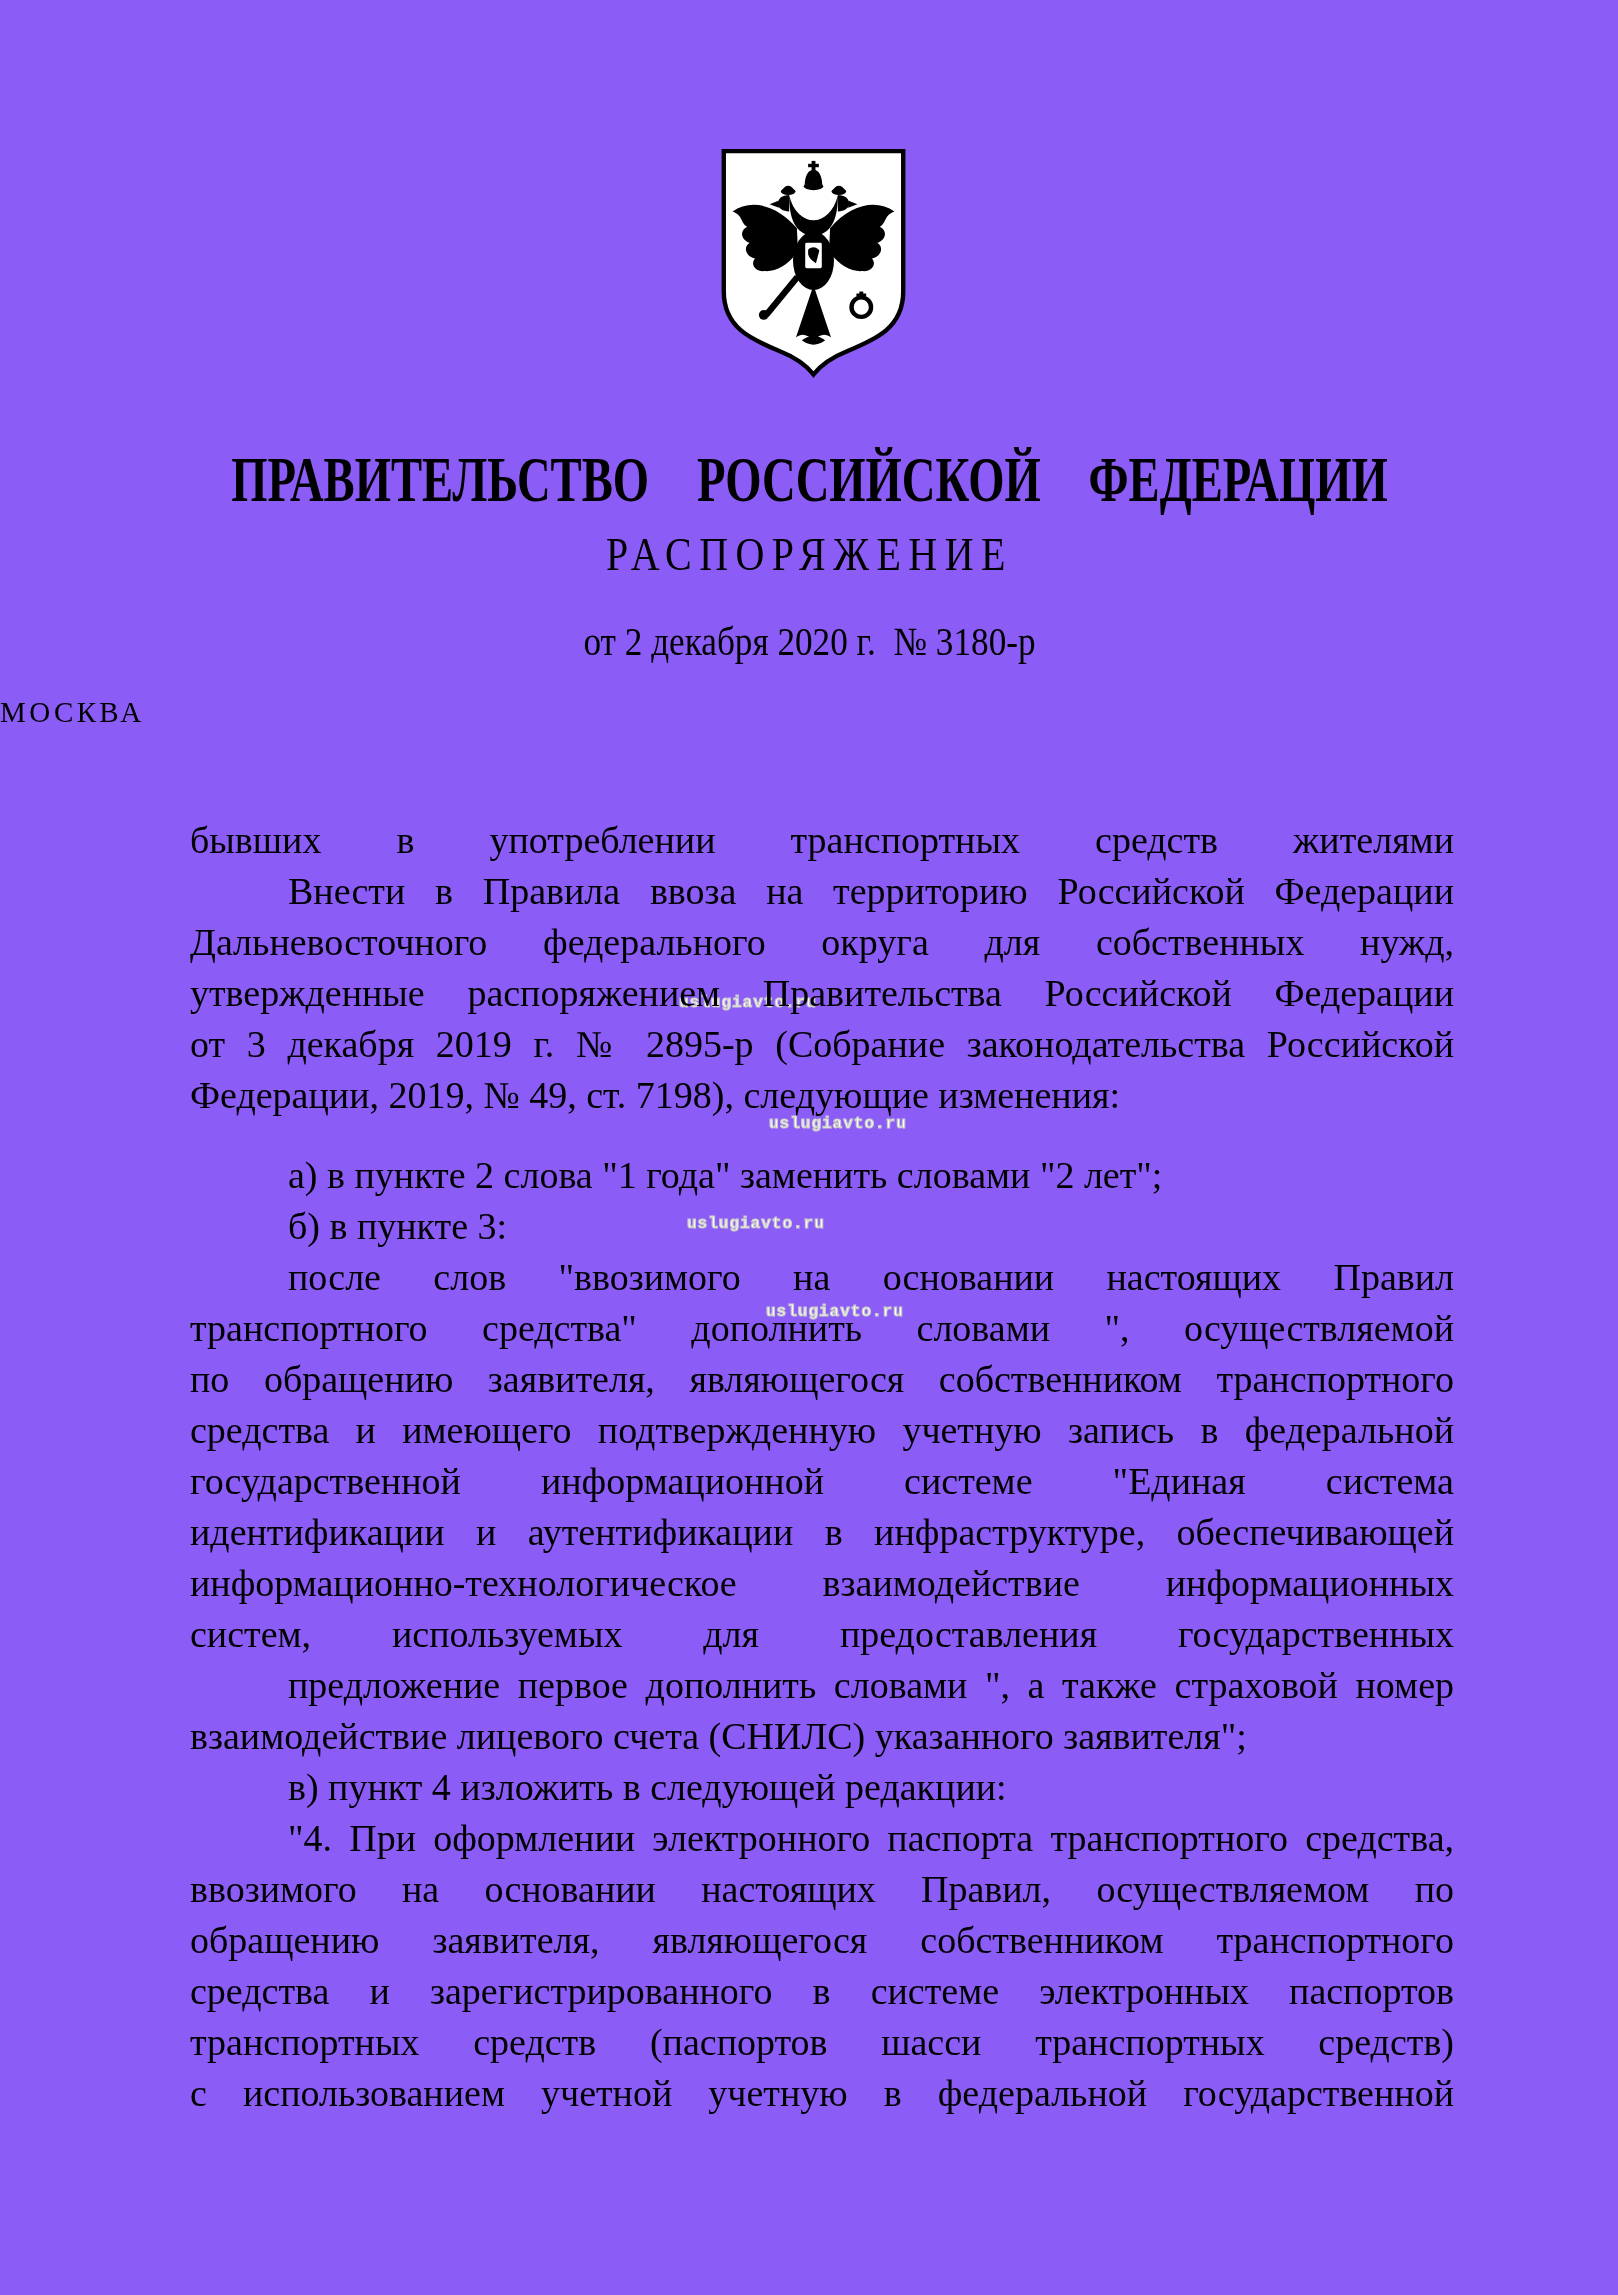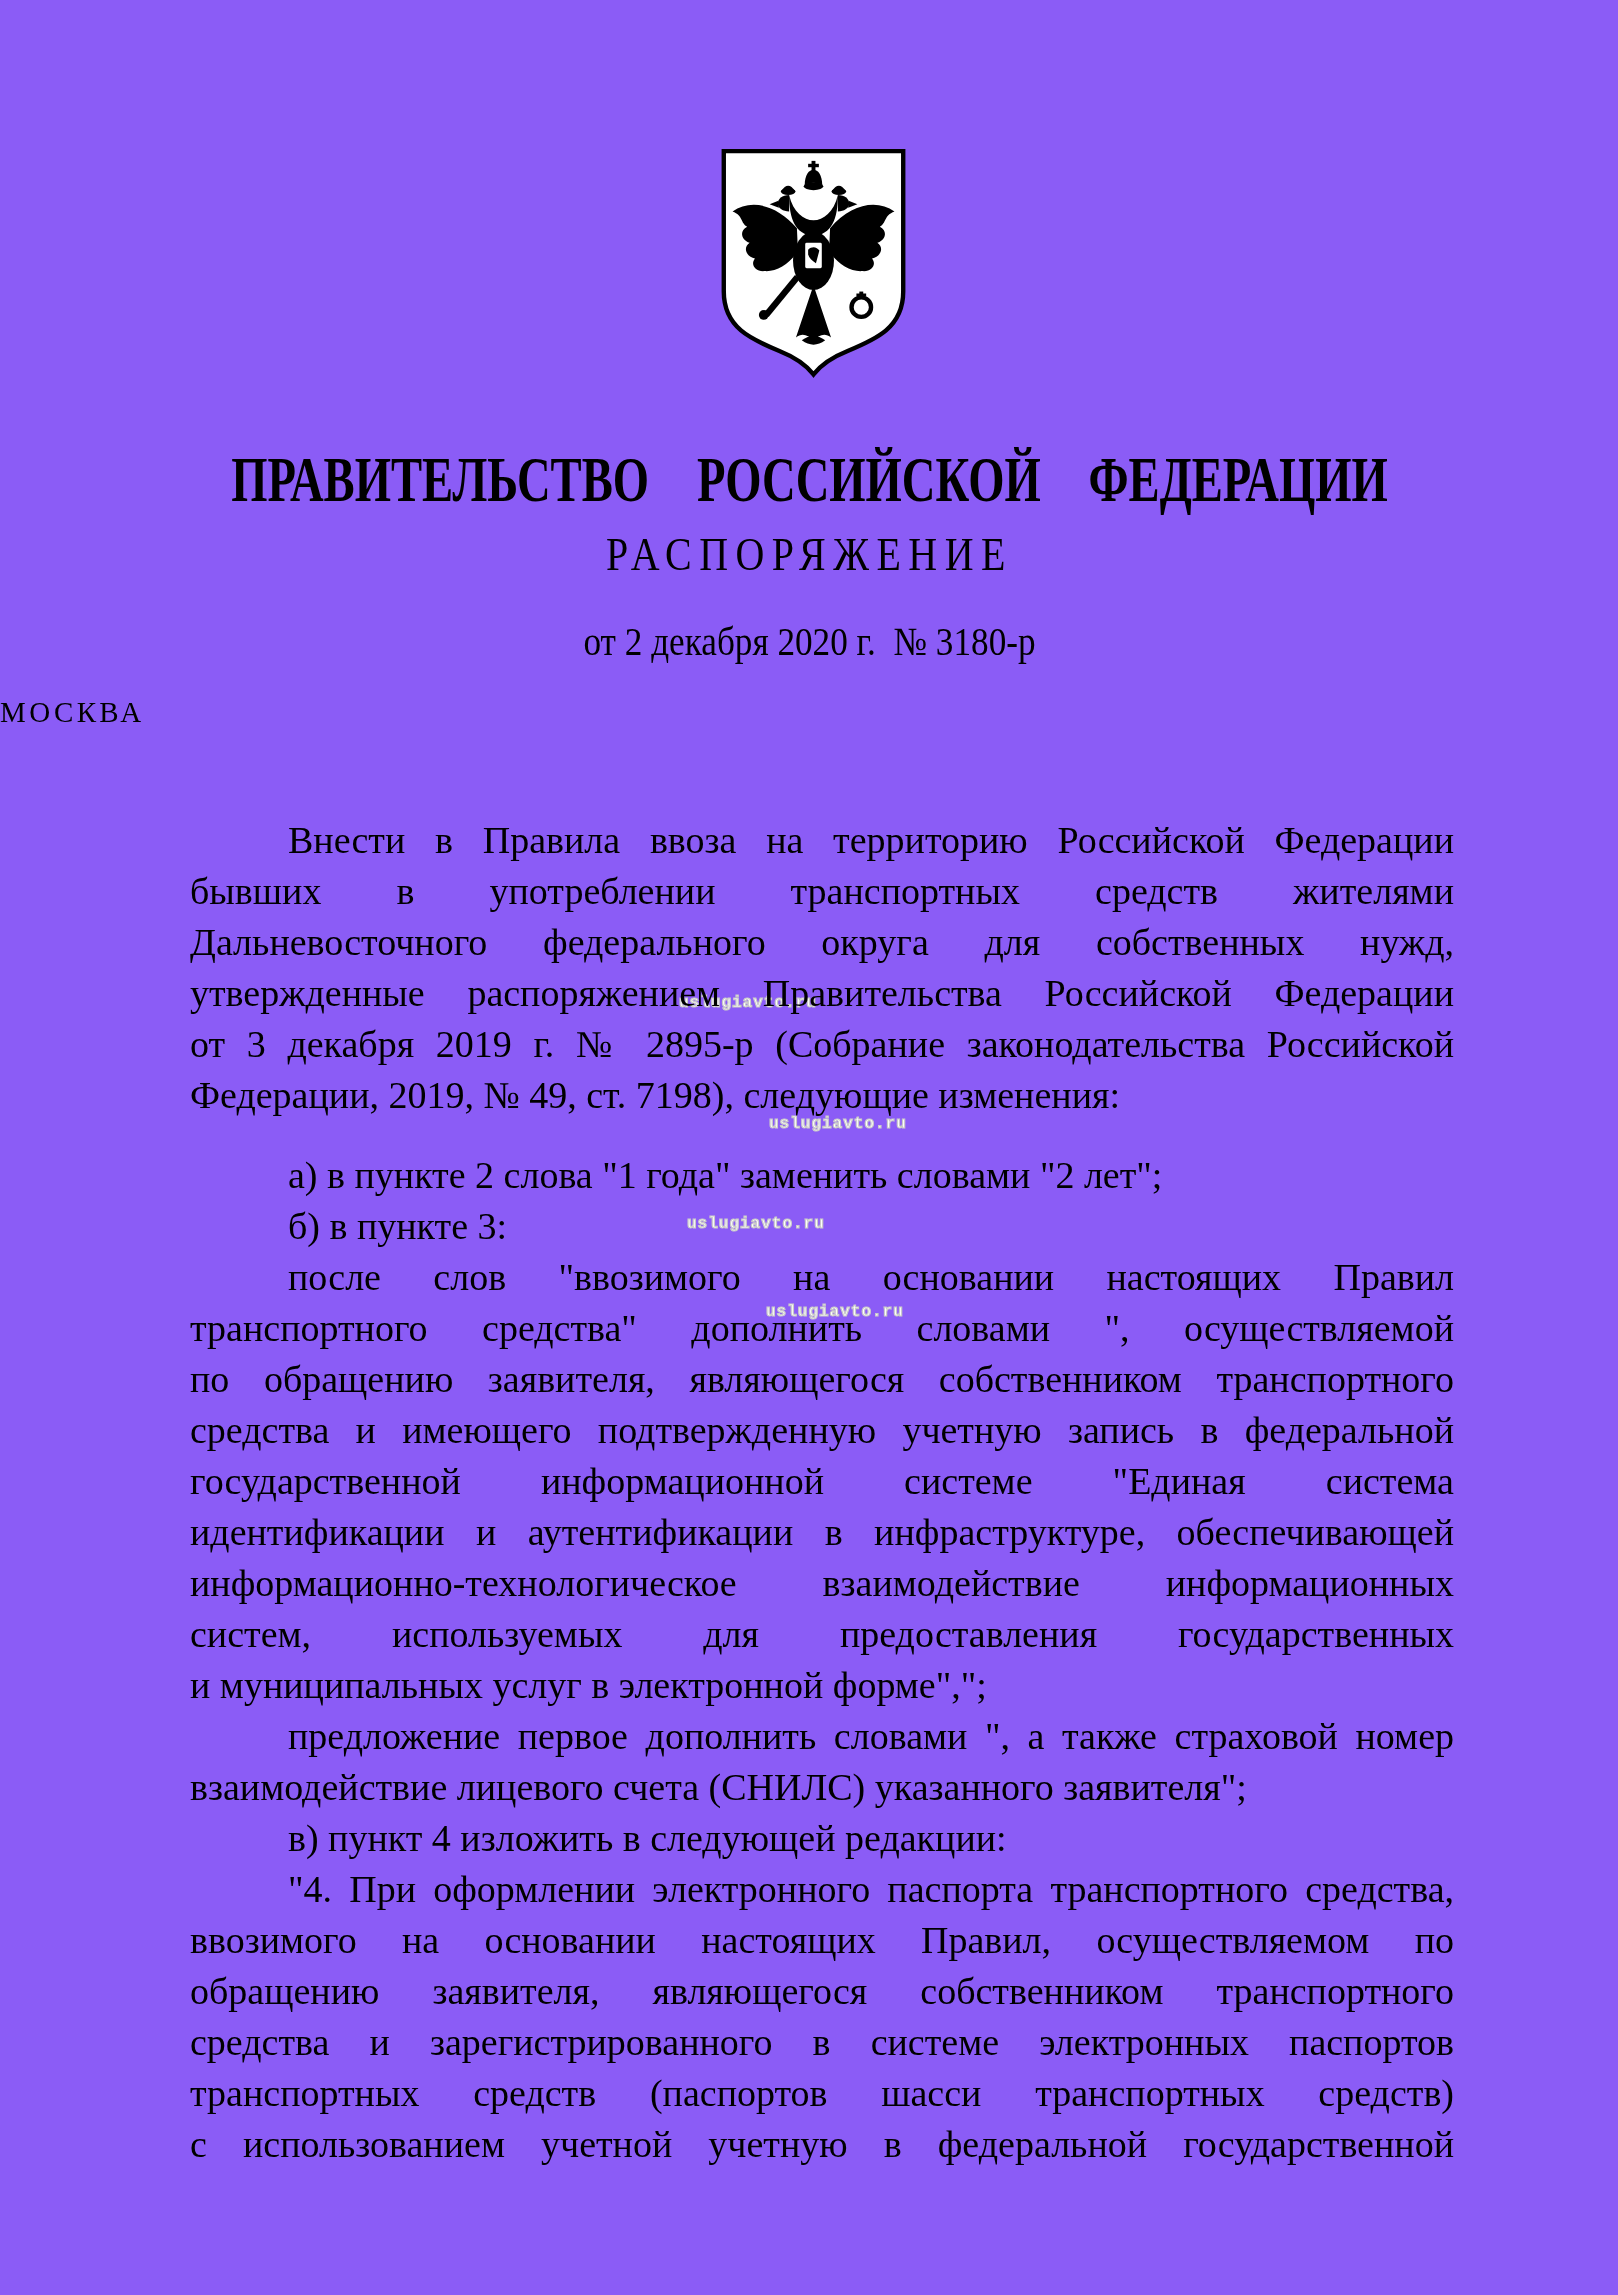--- a/index.html
+++ b/index.html
@@ -117,8 +117,8 @@
   <div class="city">МОСКВА</div>
 
   <div class="bodytext">
+      <div class="line" style="text-align-last: justify;">бывших в употреблении транспортных средств жителями</div>
       <div class="line indent" style="text-align-last: justify;">Внести в Правила ввоза на территорию Российской Федерации</div>
-      <div class="line" style="text-align-last: justify;">бывших в употреблении транспортных средств жителями</div>
       <div class="line" style="text-align-last: justify;">Дальневосточного федерального округа для собственных нужд,</div>
       <div class="line" style="text-align-last: justify;">утвержденные распоряжением Правительства Российской Федерации</div>
       <div class="line" style="text-align-last: justify;">от 3 декабря 2019 г. № 2895-р (Собрание законодательства Российской</div>

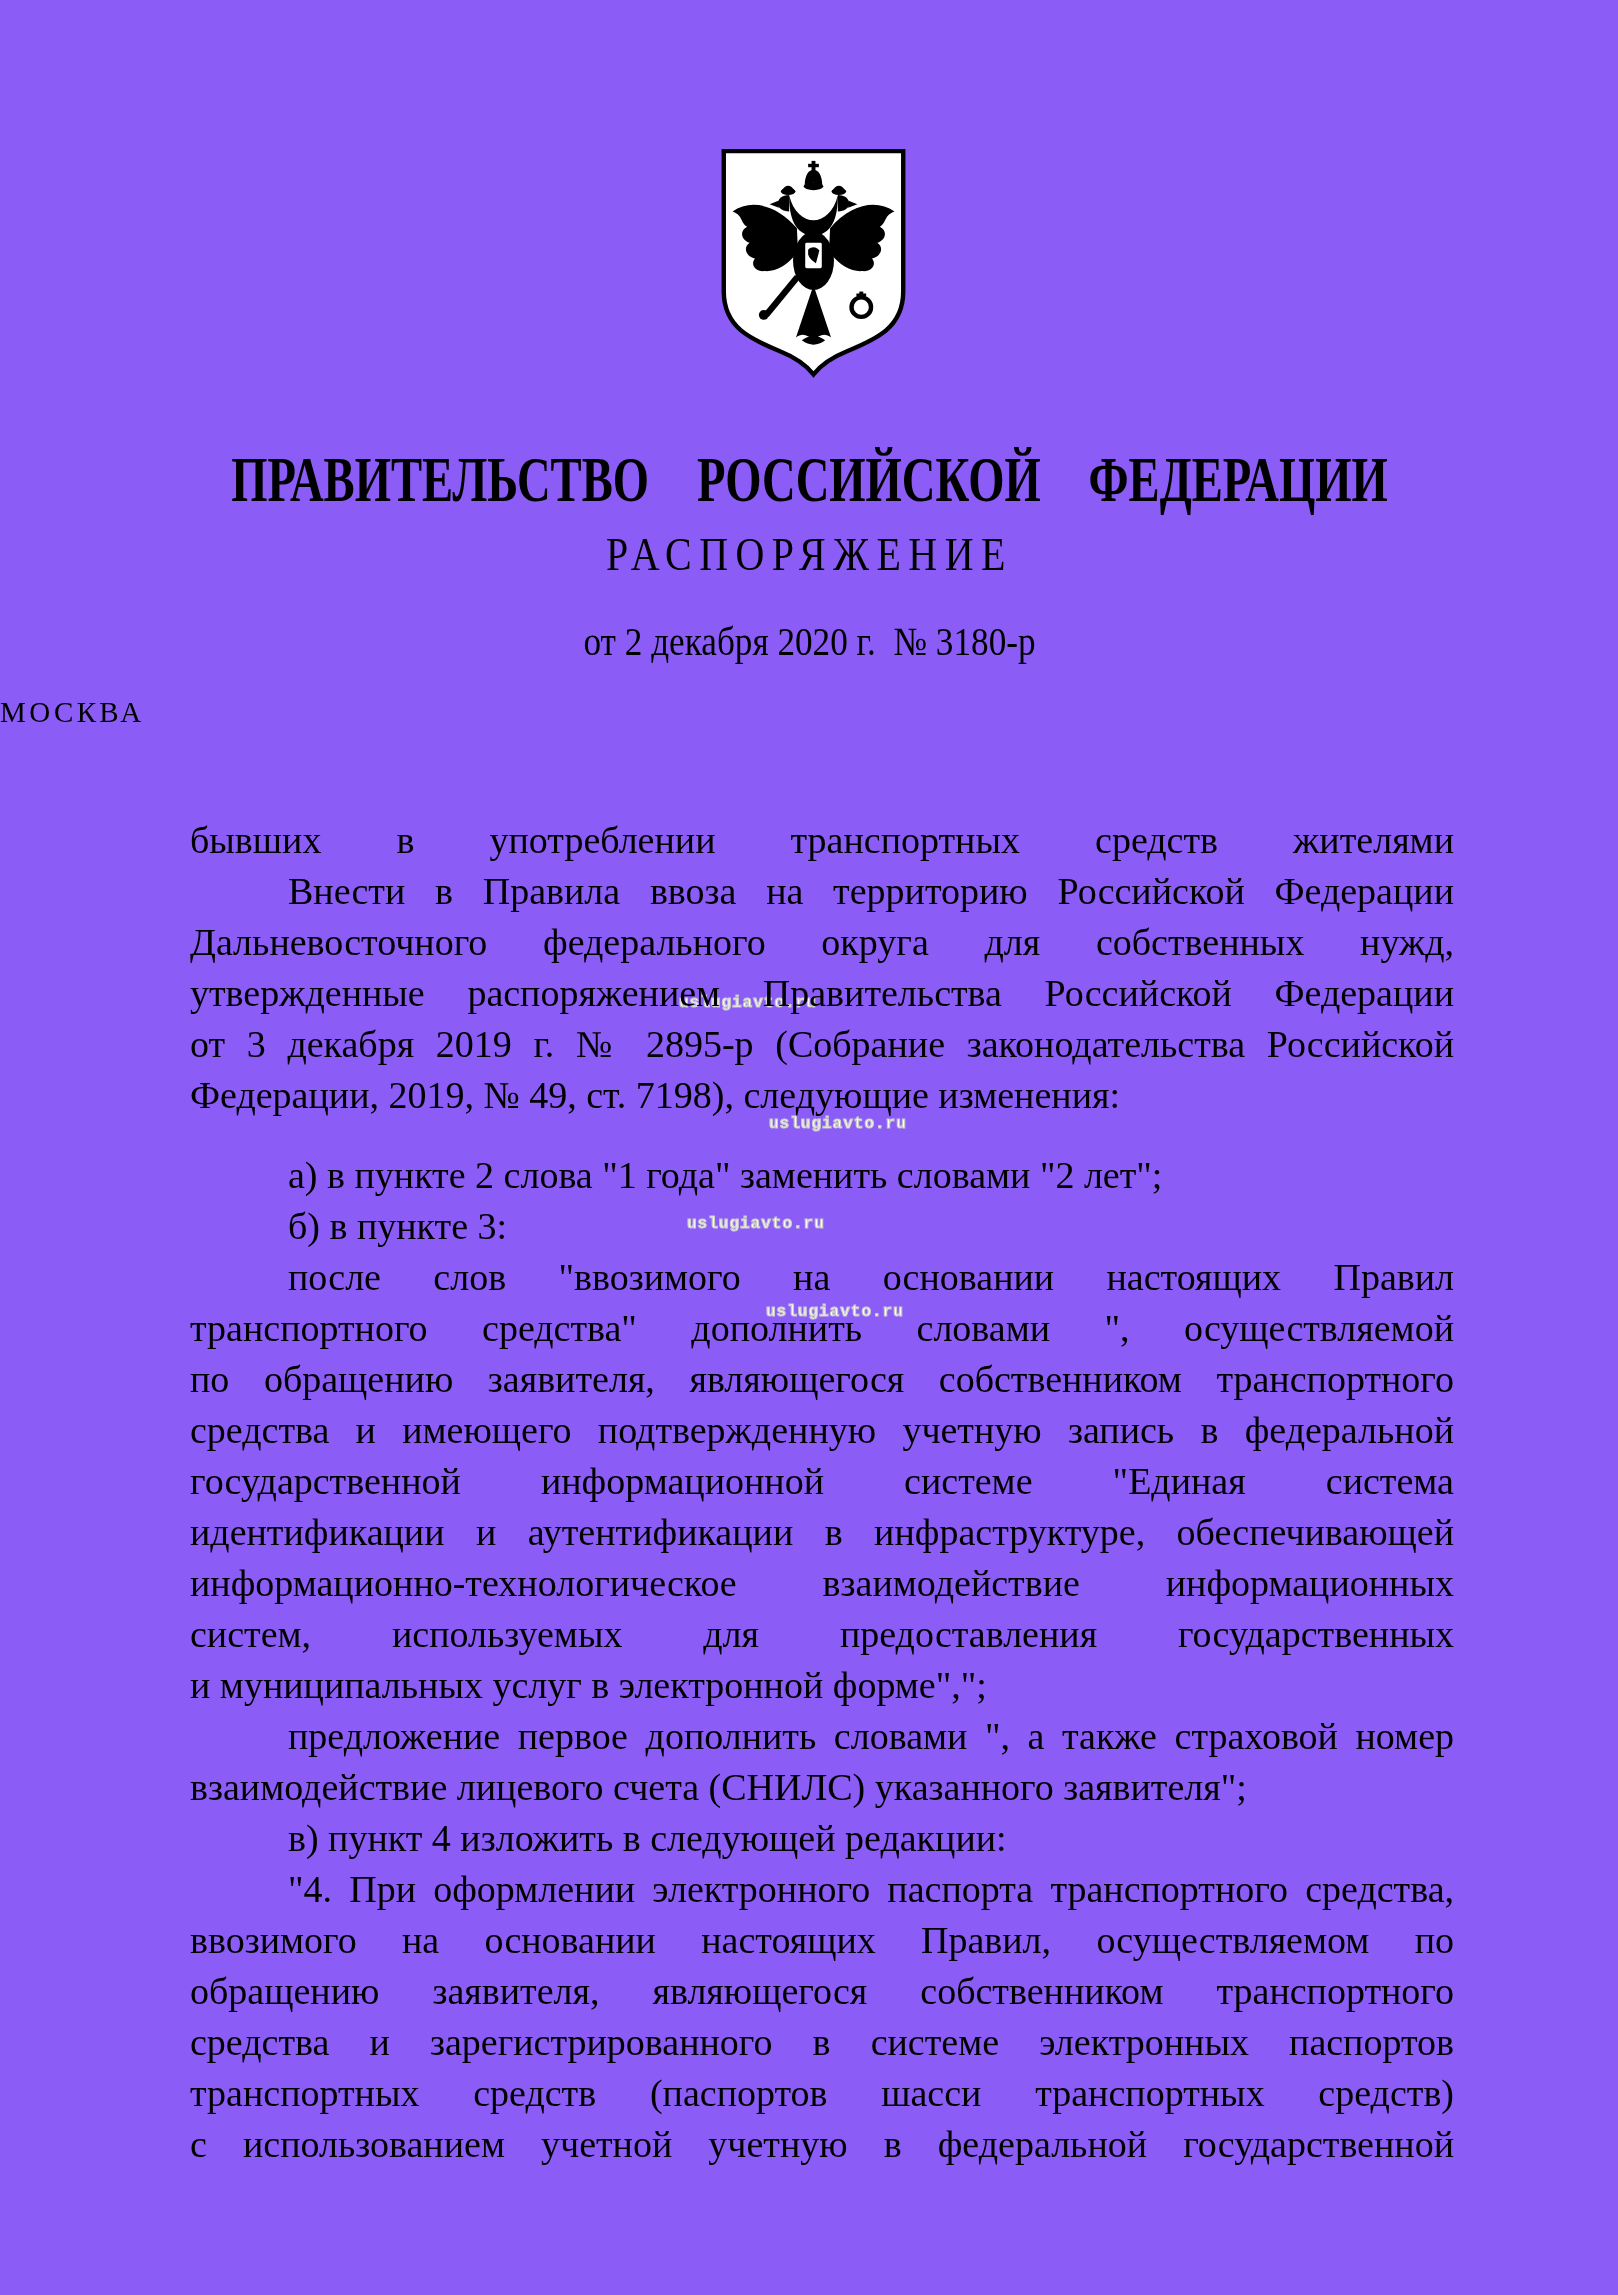--- a/index.html
+++ b/index.html
@@ -133,7 +133,6 @@
       <div class="line" style="text-align-last: justify;">идентификации и аутентификации в инфраструктуре, обеспечивающей</div>
       <div class="line" style="text-align-last: justify;">информационно-технологическое взаимодействие информационных</div>
       <div class="line" style="text-align-last: justify;">систем, используемых для предоставления государственных</div>
-      <div class="line" style="text-align-last: left;">и муниципальных услуг в электронной форме",";</div>
       <div class="line indent" style="text-align-last: justify;">предложение первое дополнить словами ", а также страховой номер</div>
       <div class="line" style="text-align-last: left;">взаимодействие лицевого счета (СНИЛС) указанного заявителя";</div>
       <div class="line indent" style="text-align-last: left;">в) пункт 4 изложить в следующей редакции:</div>

